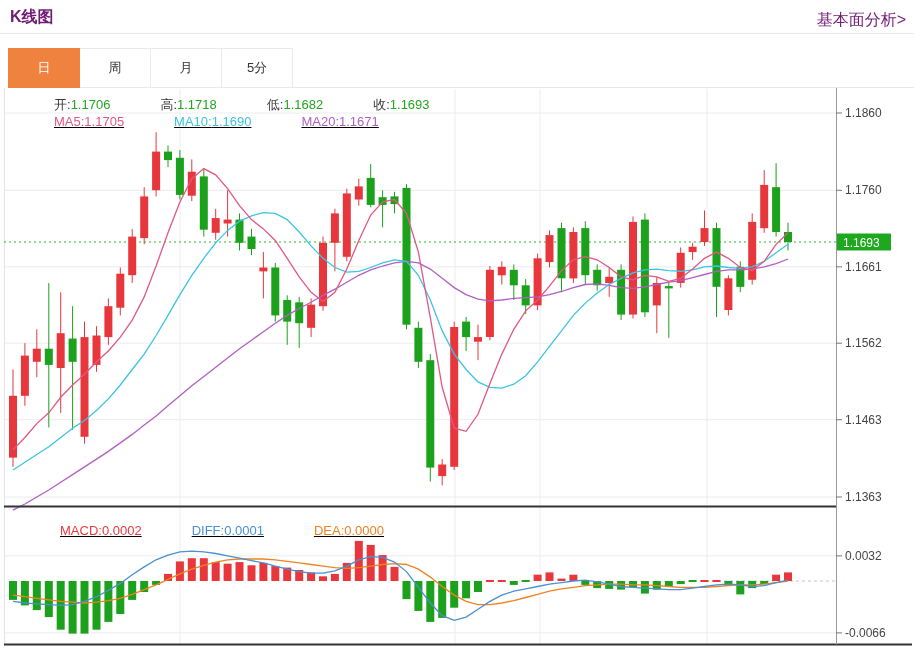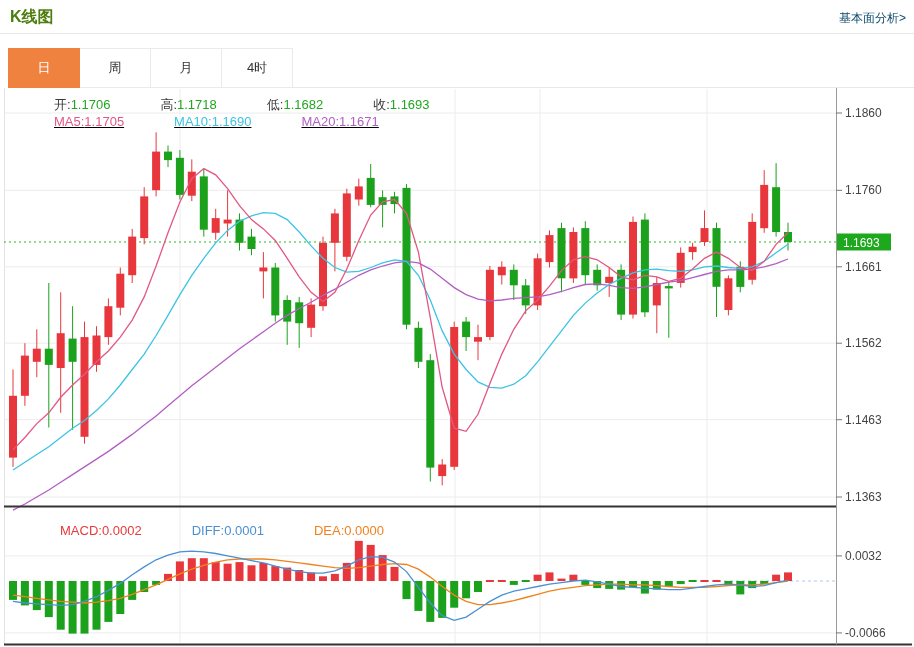--- a/index.html
+++ b/index.html
@@ -7,7 +7,7 @@
        font-family:"Liberation Sans","DejaVu Sans",sans-serif;-webkit-font-smoothing:antialiased;}
   .page{position:absolute;left:0;top:0;width:914px;height:647px;background:#fff;}
   #chart-svg-holder{position:absolute;left:0;top:0;width:832px;height:647px;z-index:1;}
-  .page-title{position:absolute;left:10px;top:7px;font-size:16px;font-weight:bold;color:#4d7c0f;z-index:3;}
+  .page-title{position:absolute;left:10px;top:7px;font-size:16px;font-weight:bold;color:#701a75;z-index:3;}
   .fund-link{position:absolute;right:8px;top:10px;font-size:12px;color:#0c4a6e;text-decoration:none;z-index:3;cursor:pointer;}
   .header-divider{position:absolute;left:0;top:33px;width:914px;height:1px;background:#e8e8e8;z-index:2;}
   .tabbar{position:absolute;left:8px;top:48px;height:40px;display:flex;z-index:3;}

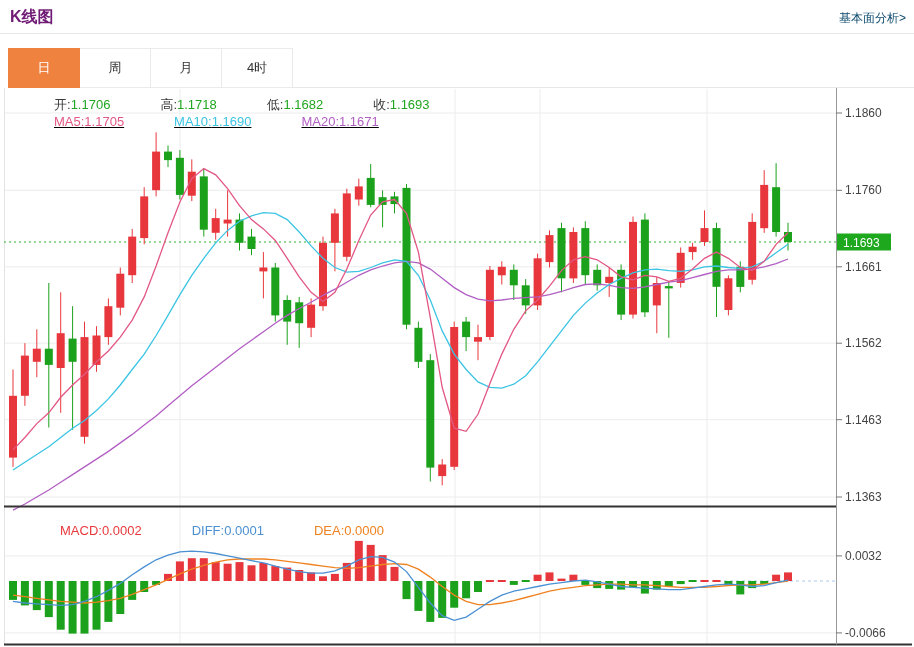--- a/index.html
+++ b/index.html
@@ -8,7 +8,7 @@
   .page{position:absolute;left:0;top:0;width:914px;height:647px;background:#fff;}
   #chart-svg-holder{position:absolute;left:0;top:0;width:832px;height:647px;z-index:1;}
   .page-title{position:absolute;left:10px;top:7px;font-size:16px;font-weight:bold;color:#701a75;z-index:3;}
-  .fund-link{position:absolute;right:8px;top:10px;font-size:12px;color:#0c4a6e;text-decoration:none;z-index:3;cursor:pointer;}
+  .fund-link{position:absolute;right:8px;top:10px;font-size:16px;color:#701a75;text-decoration:none;z-index:3;cursor:pointer;}
   .header-divider{position:absolute;left:0;top:33px;width:914px;height:1px;background:#e8e8e8;z-index:2;}
   .tabbar{position:absolute;left:8px;top:48px;height:40px;display:flex;z-index:3;}
   .tab{width:70px;height:38px;line-height:38px;text-align:center;font-size:13px;color:#333;

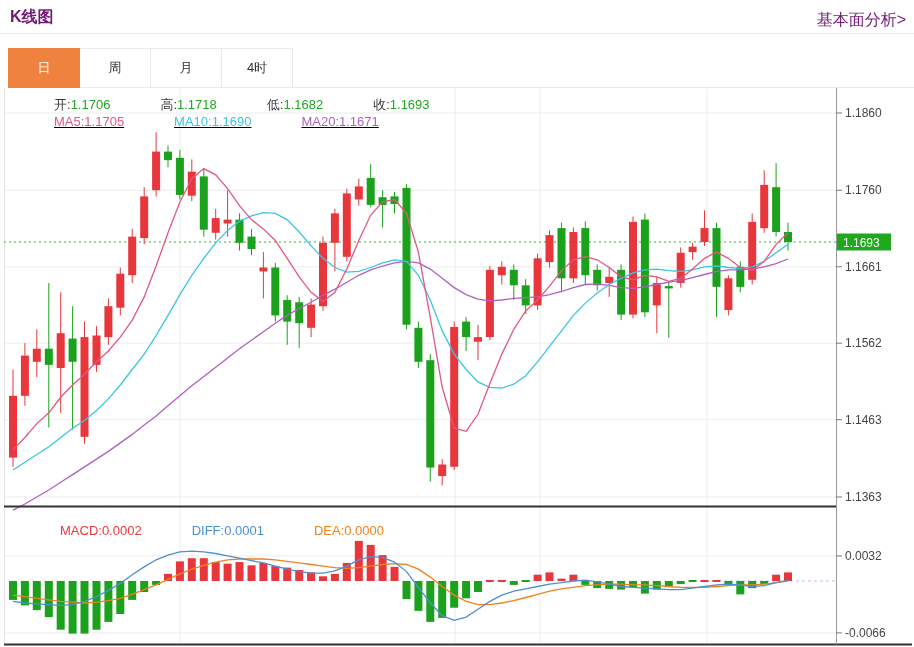--- a/index.html
+++ b/index.html
@@ -293,6 +293,7 @@
       <div class="tab active">日</div>
       <div class="tab">周</div>
       <div class="tab">月</div>
+      <div class="tab">5分</div>
       <div class="tab">4时</div>
     </div>
   <div class="tabline"></div>

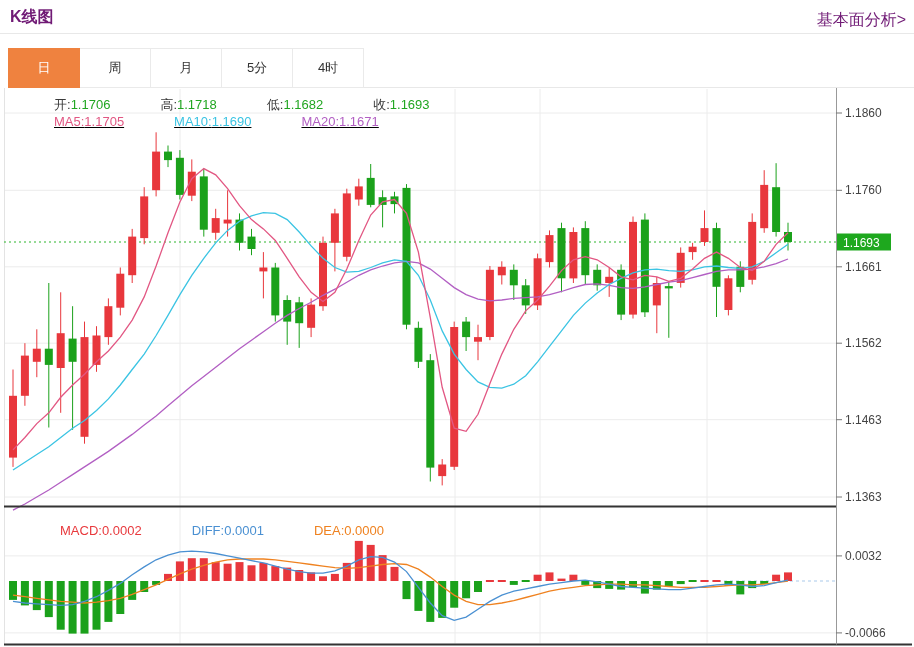--- a/index.html
+++ b/index.html
@@ -294,7 +294,6 @@
       <div class="tab">周</div>
       <div class="tab">月</div>
       <div class="tab">5分</div>
-      <div class="tab">4时</div>
     </div>
   <div class="tabline"></div>
 

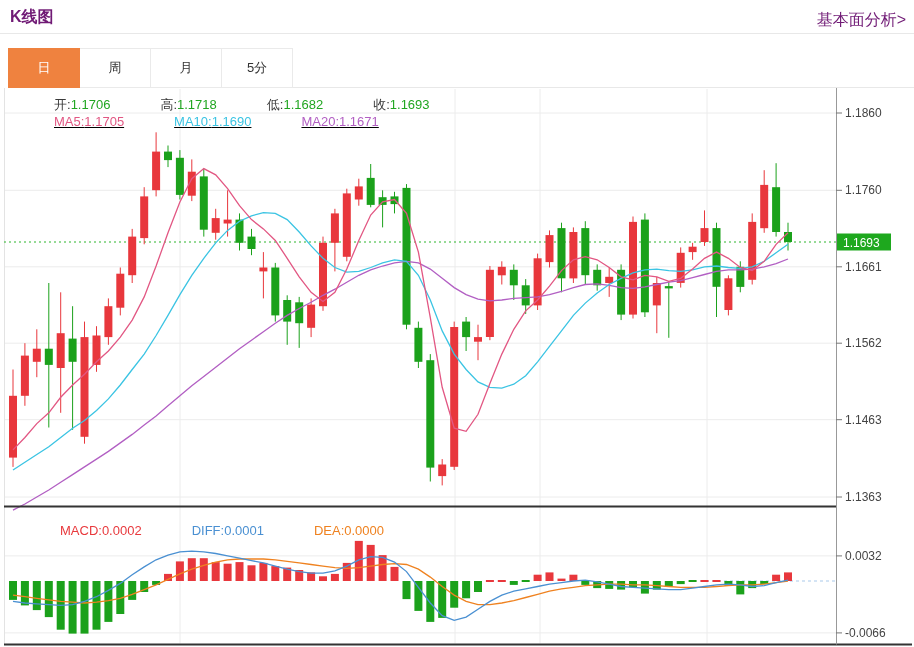--- a/index.html
+++ b/index.html
@@ -19,7 +19,7 @@
   .legend{position:absolute;z-index:3;font-size:13px;white-space:nowrap;}
   #ohlc-legend{left:18px;top:96px;}
   #ma-legend{left:18px;top:114px;text-decoration:underline;}
-  #macd-legend{left:24px;top:523px;}
+  #macd-legend{left:24px;top:523px;text-decoration:underline;}
   .lg-item{margin-right:14px;margin-left:36px;}
   .lg-label{color:#3a3a3a;}
   .lg-val{}

